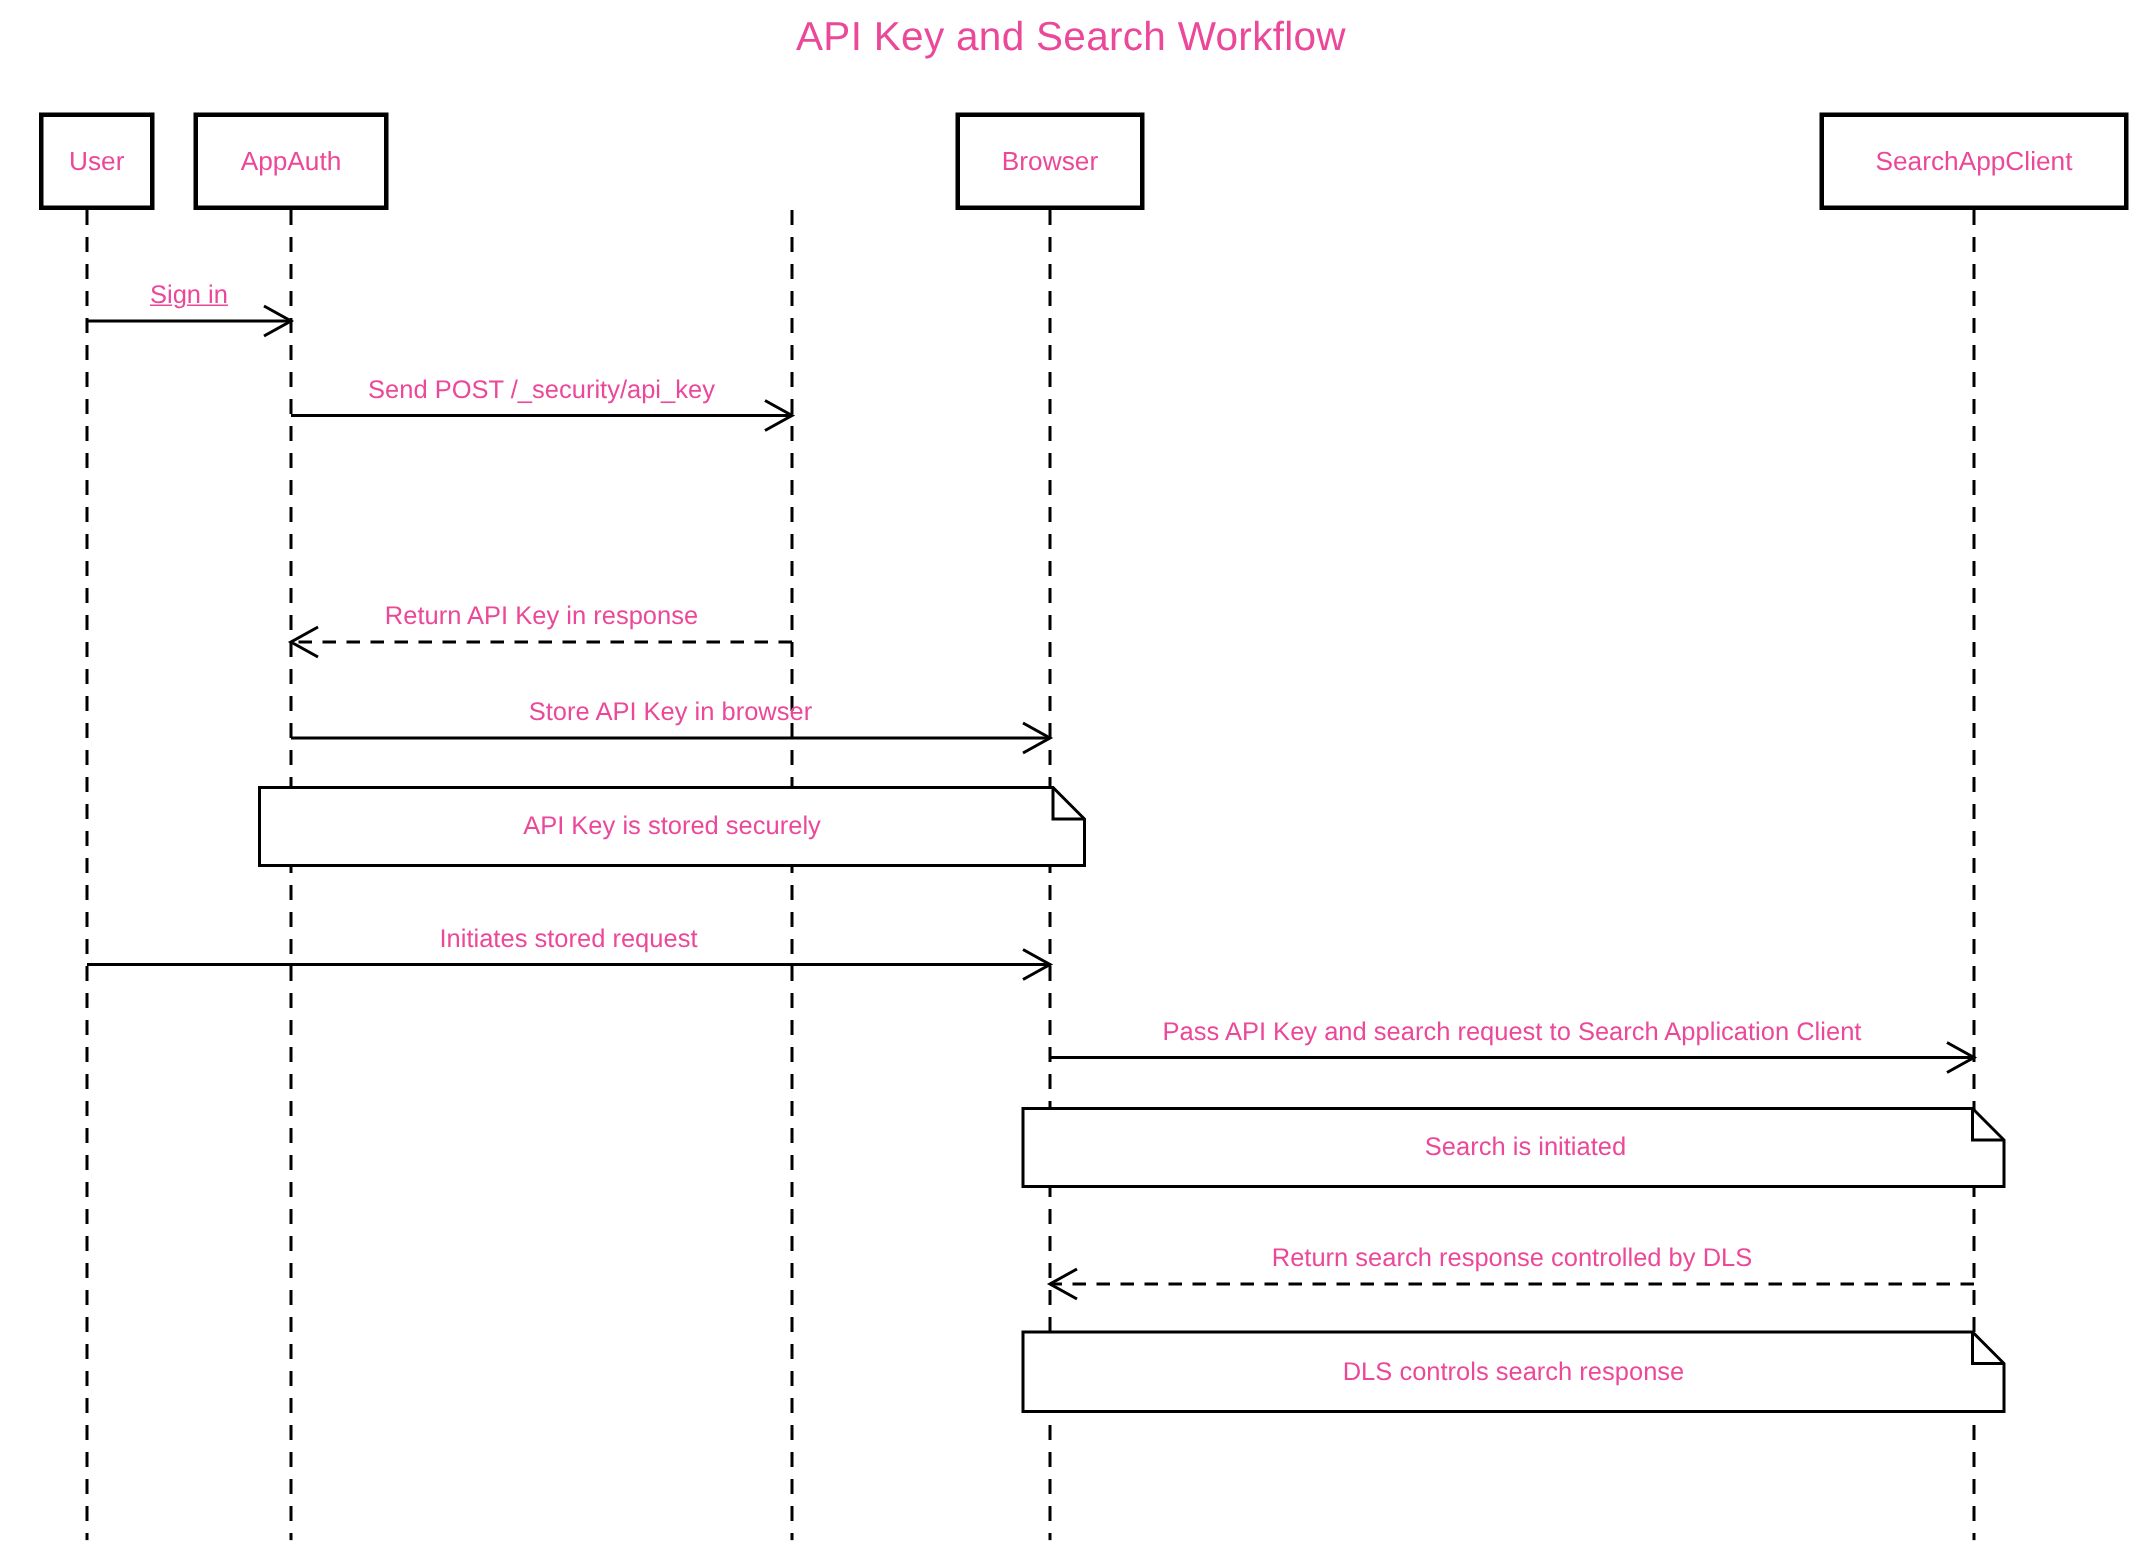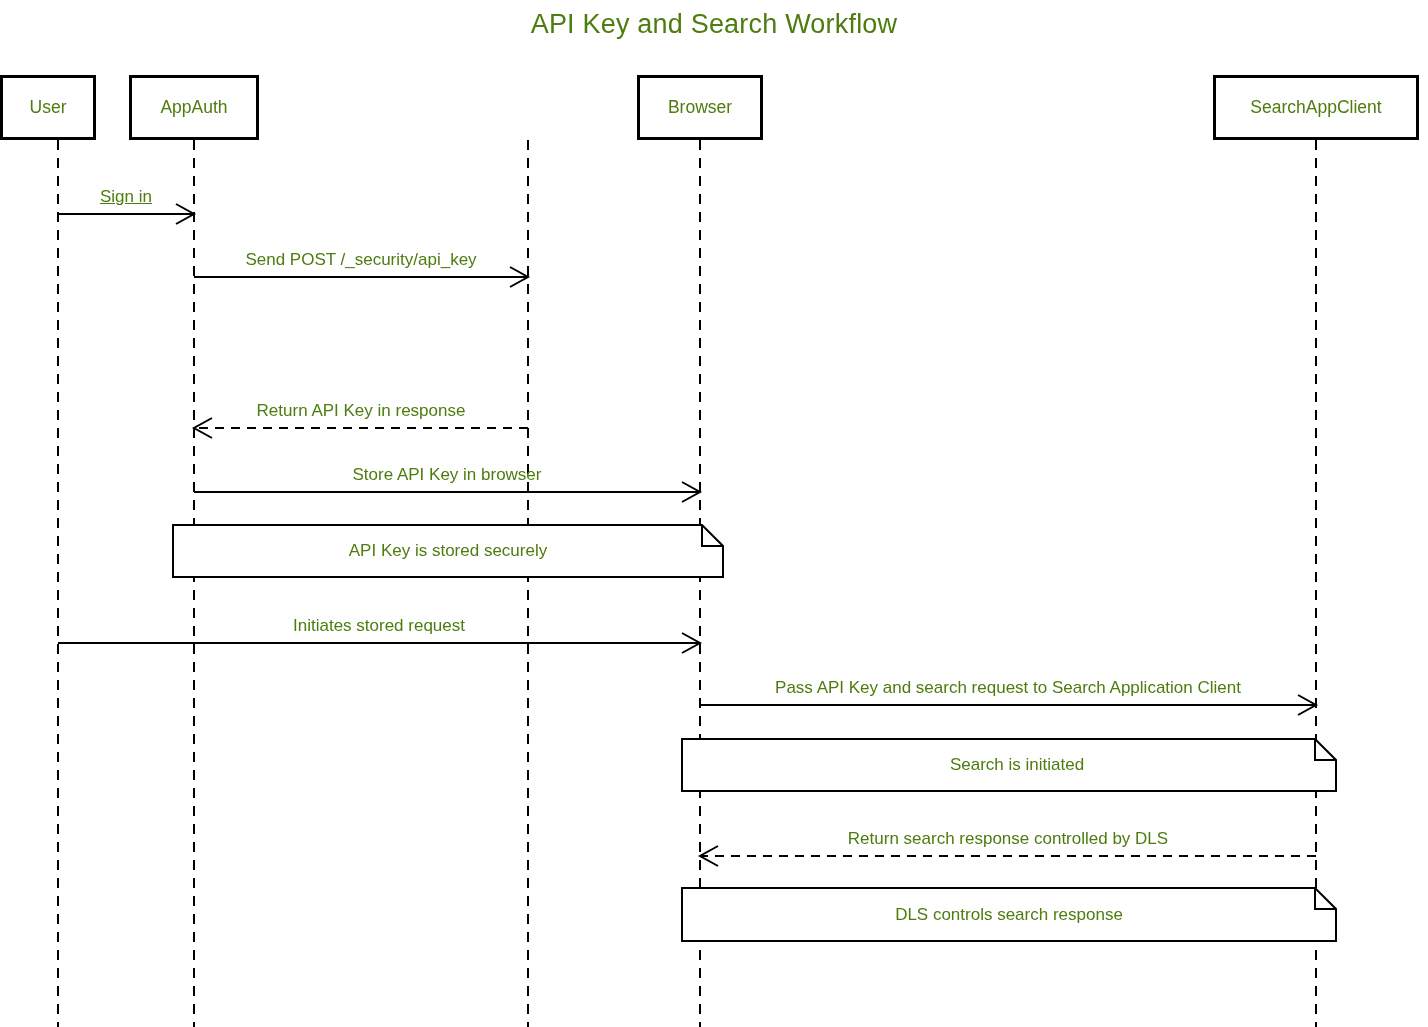--- a/index.html
+++ b/index.html
@@ -5,7 +5,7 @@
   html,body{margin:0;padding:0;background:#ffffff;}
   .diagram{
     position:relative;width:1428px;height:1027px;background:#ffffff;
-    font-family:"Liberation Sans",sans-serif;color:#4d7c0f;overflow:hidden;
+    font-family:"Liberation Sans",sans-serif;color:#ec4899;overflow:hidden;
   }
   .title{
     position:absolute;top:9px;left:0;width:100%;text-align:center;

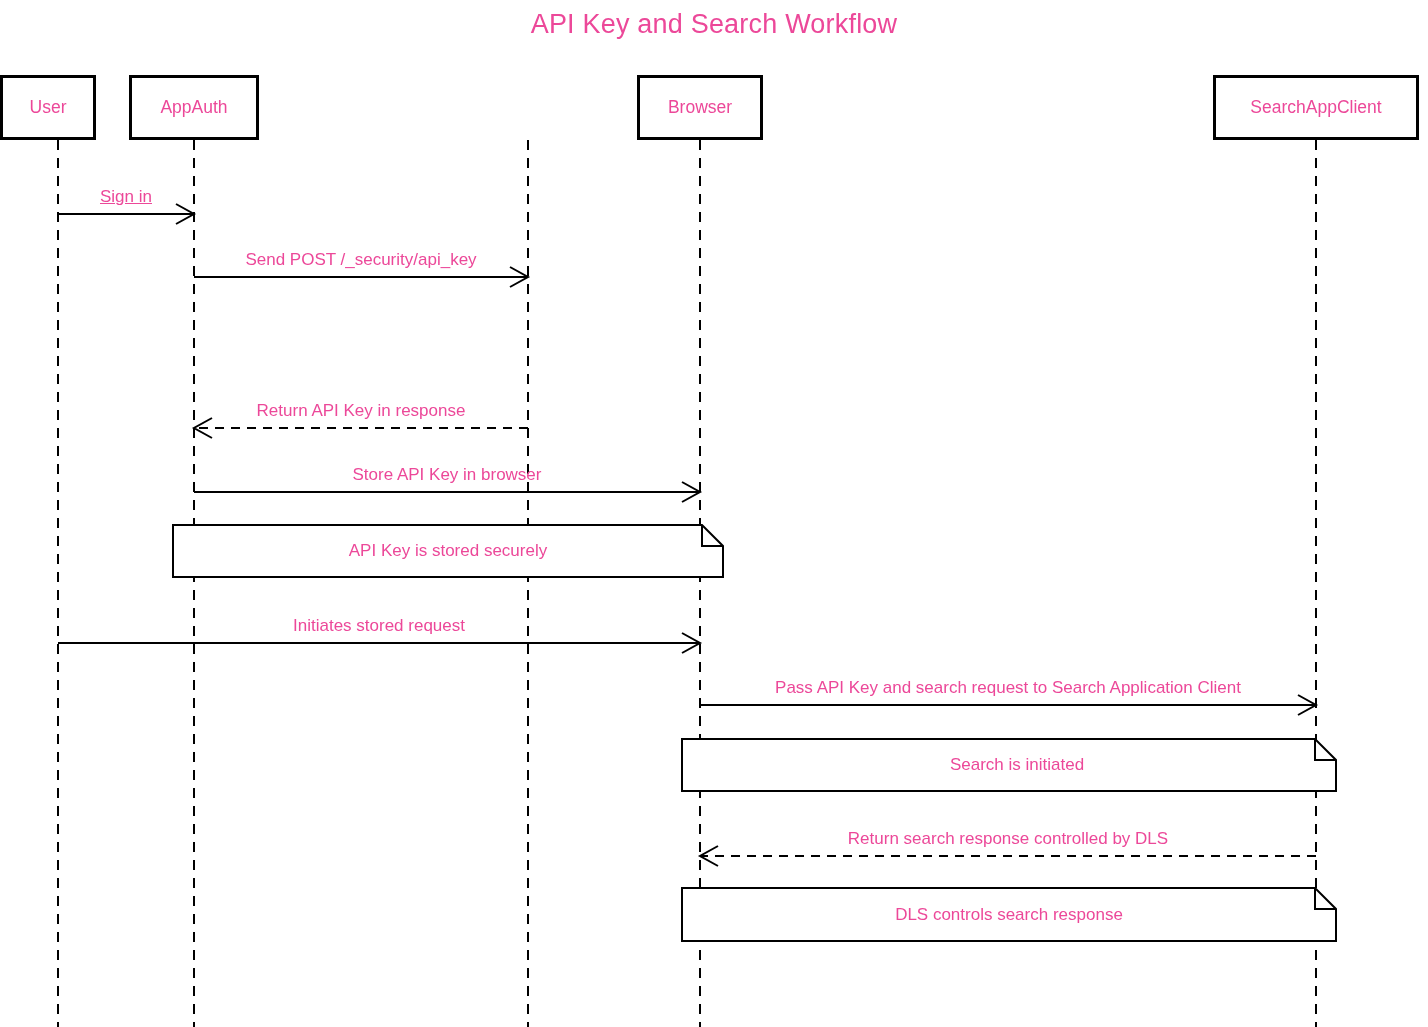--- a/index.html
+++ b/index.html
@@ -39,7 +39,7 @@
 <div class="diagram" id="diagram">
   <div class="title">API Key and Search Workflow</div>
 <div class="lifeline" style="left: 57px; top: 140px; height: 887px;"></div>
-    <div class="actor-box" style="left: 0; top: 75px; width: 96px; height: 65px;">
+    <div class="actor-box" style="left: 26px; top: 75px; width: 77px; height: 65px;">
       <span>User</span>
     </div>
     <div class="lifeline" style="left: 193px; top: 140px; height: 887px;"></div>

